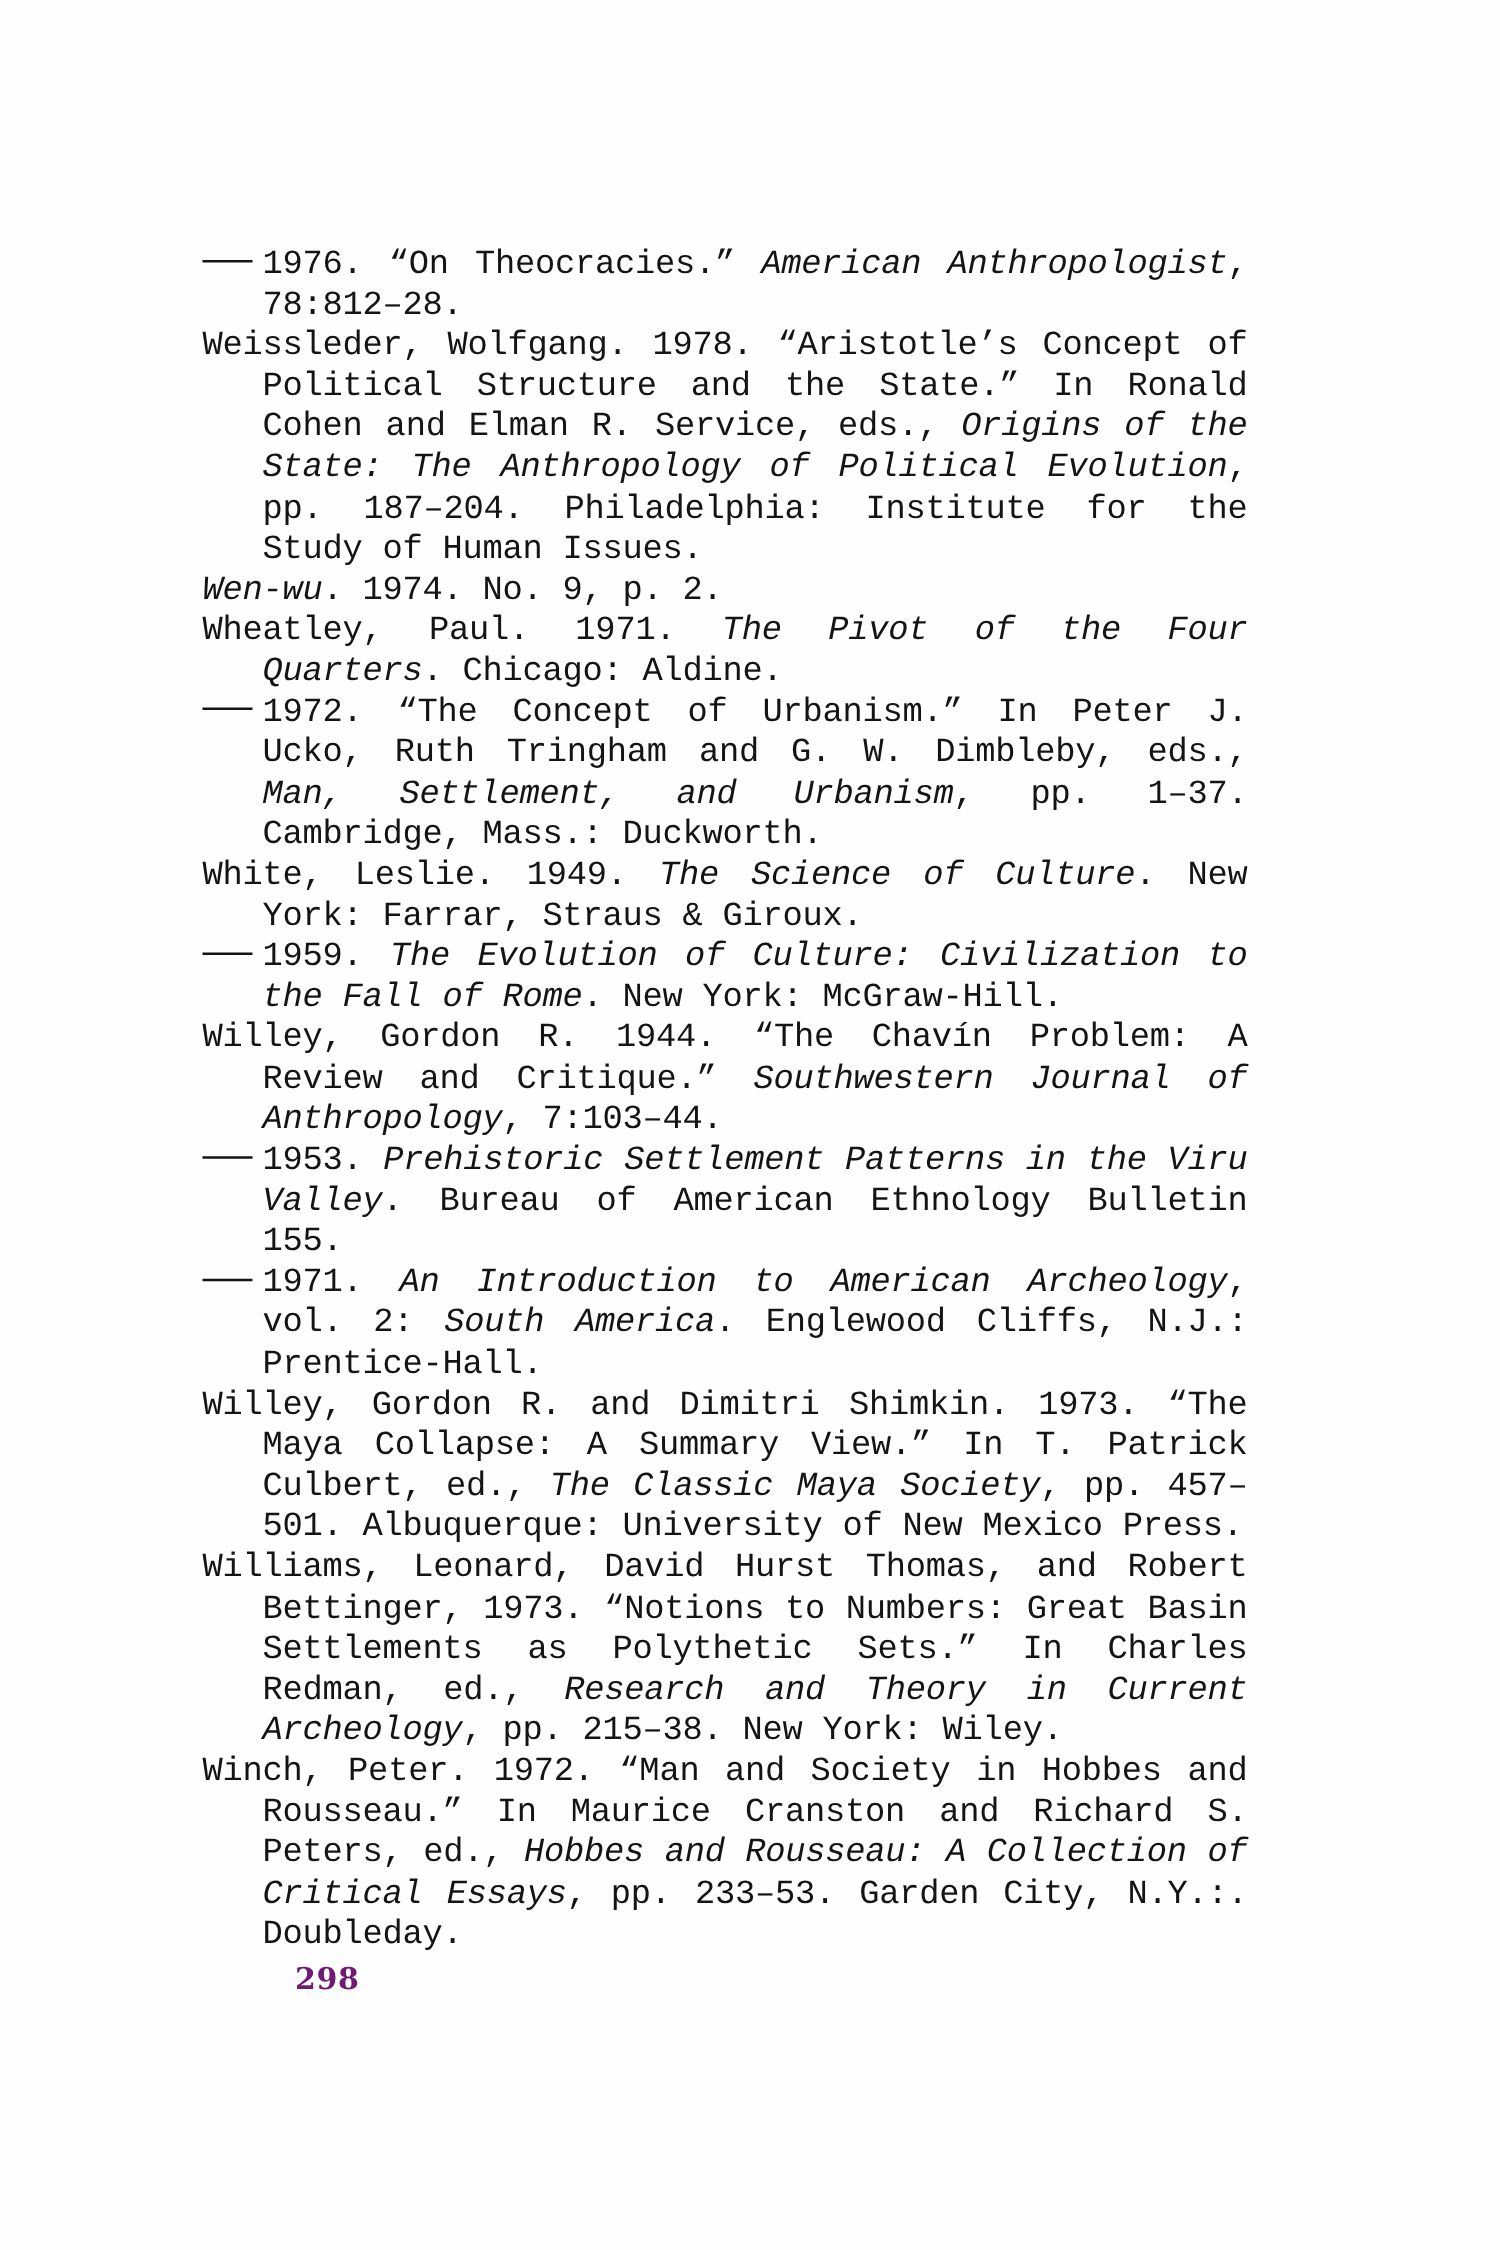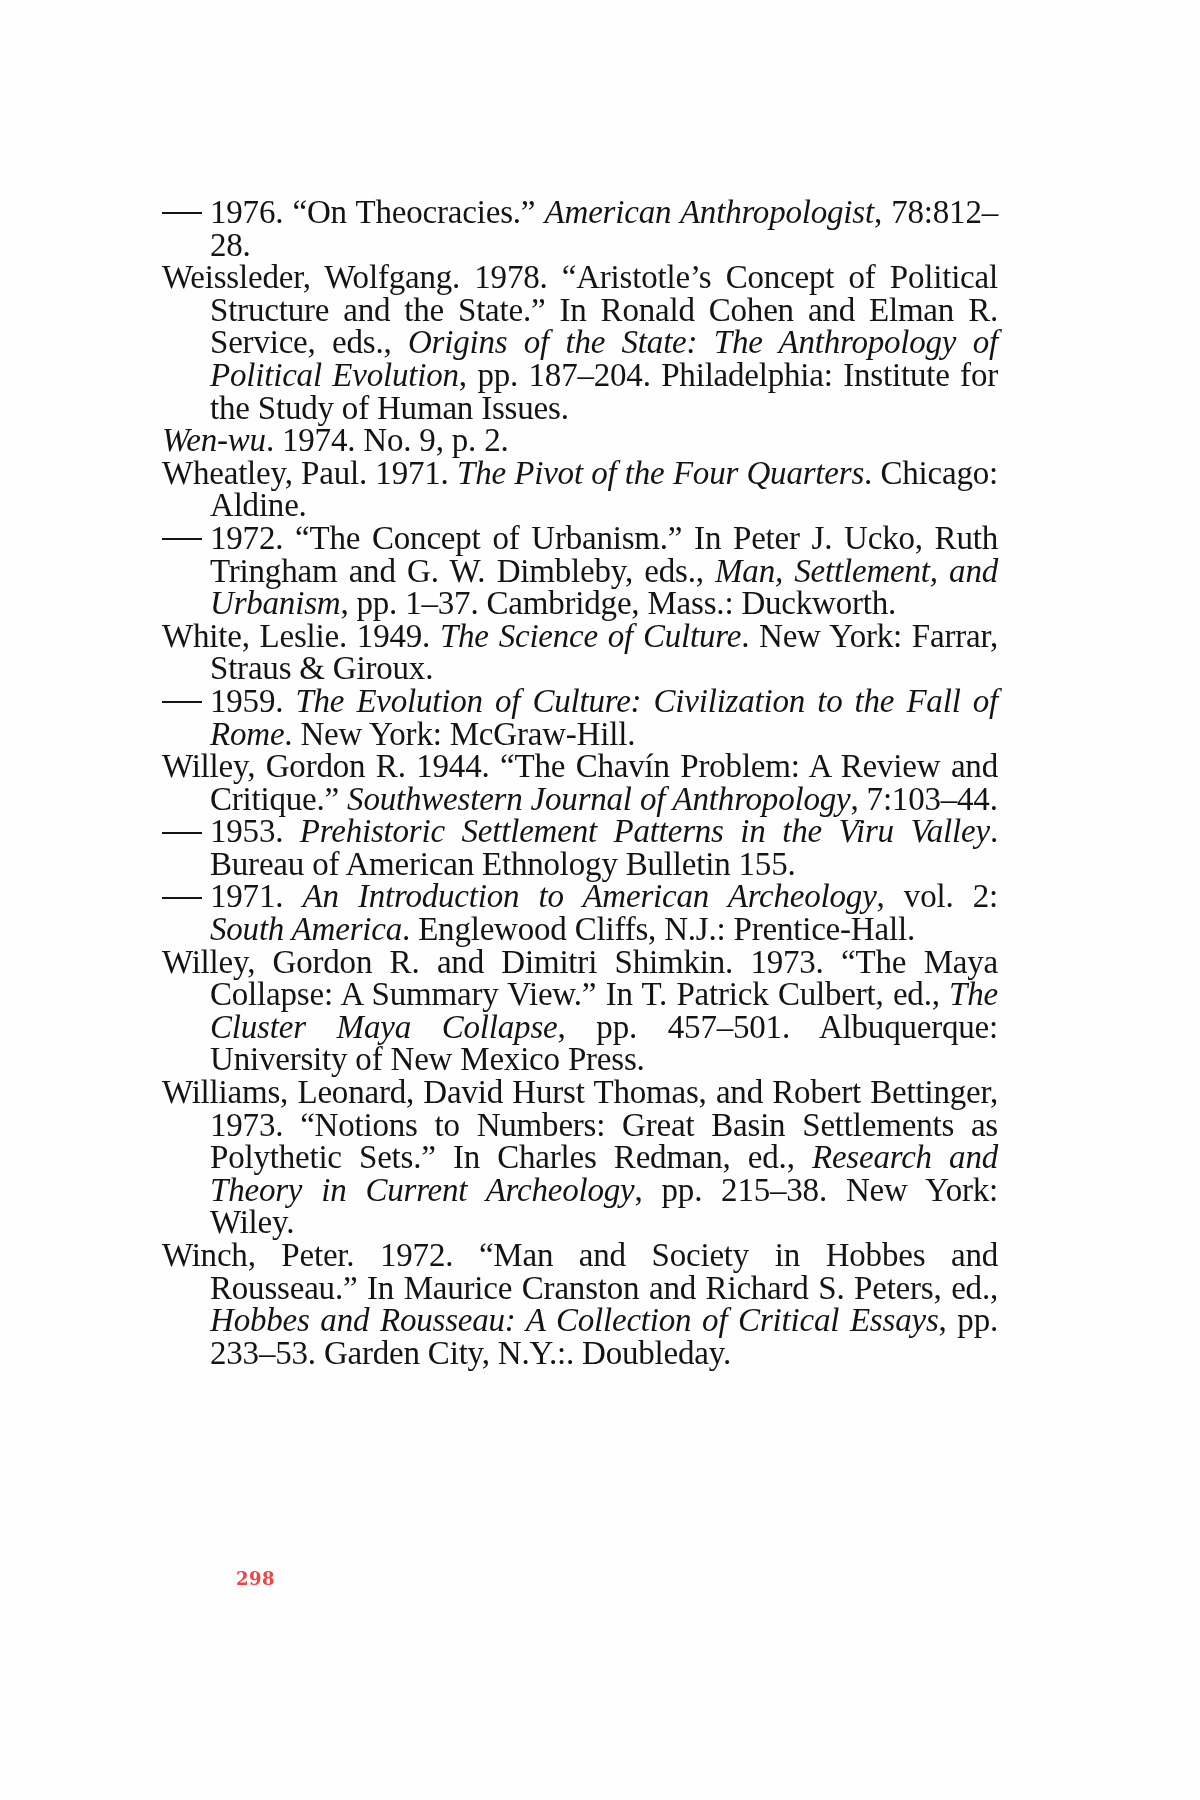--- a/index.html
+++ b/index.html
@@ -26,9 +26,10 @@
       left: 162px;
       top: 196px;
       width: 836px;
-      font-size: 33px;
+      font-size: 27px;
       line-height: 32.6px;
       letter-spacing: -0.2px;
+      font-family: Liberation Mono, monospace;
     }
     .ref {
       padding-left: 48px;

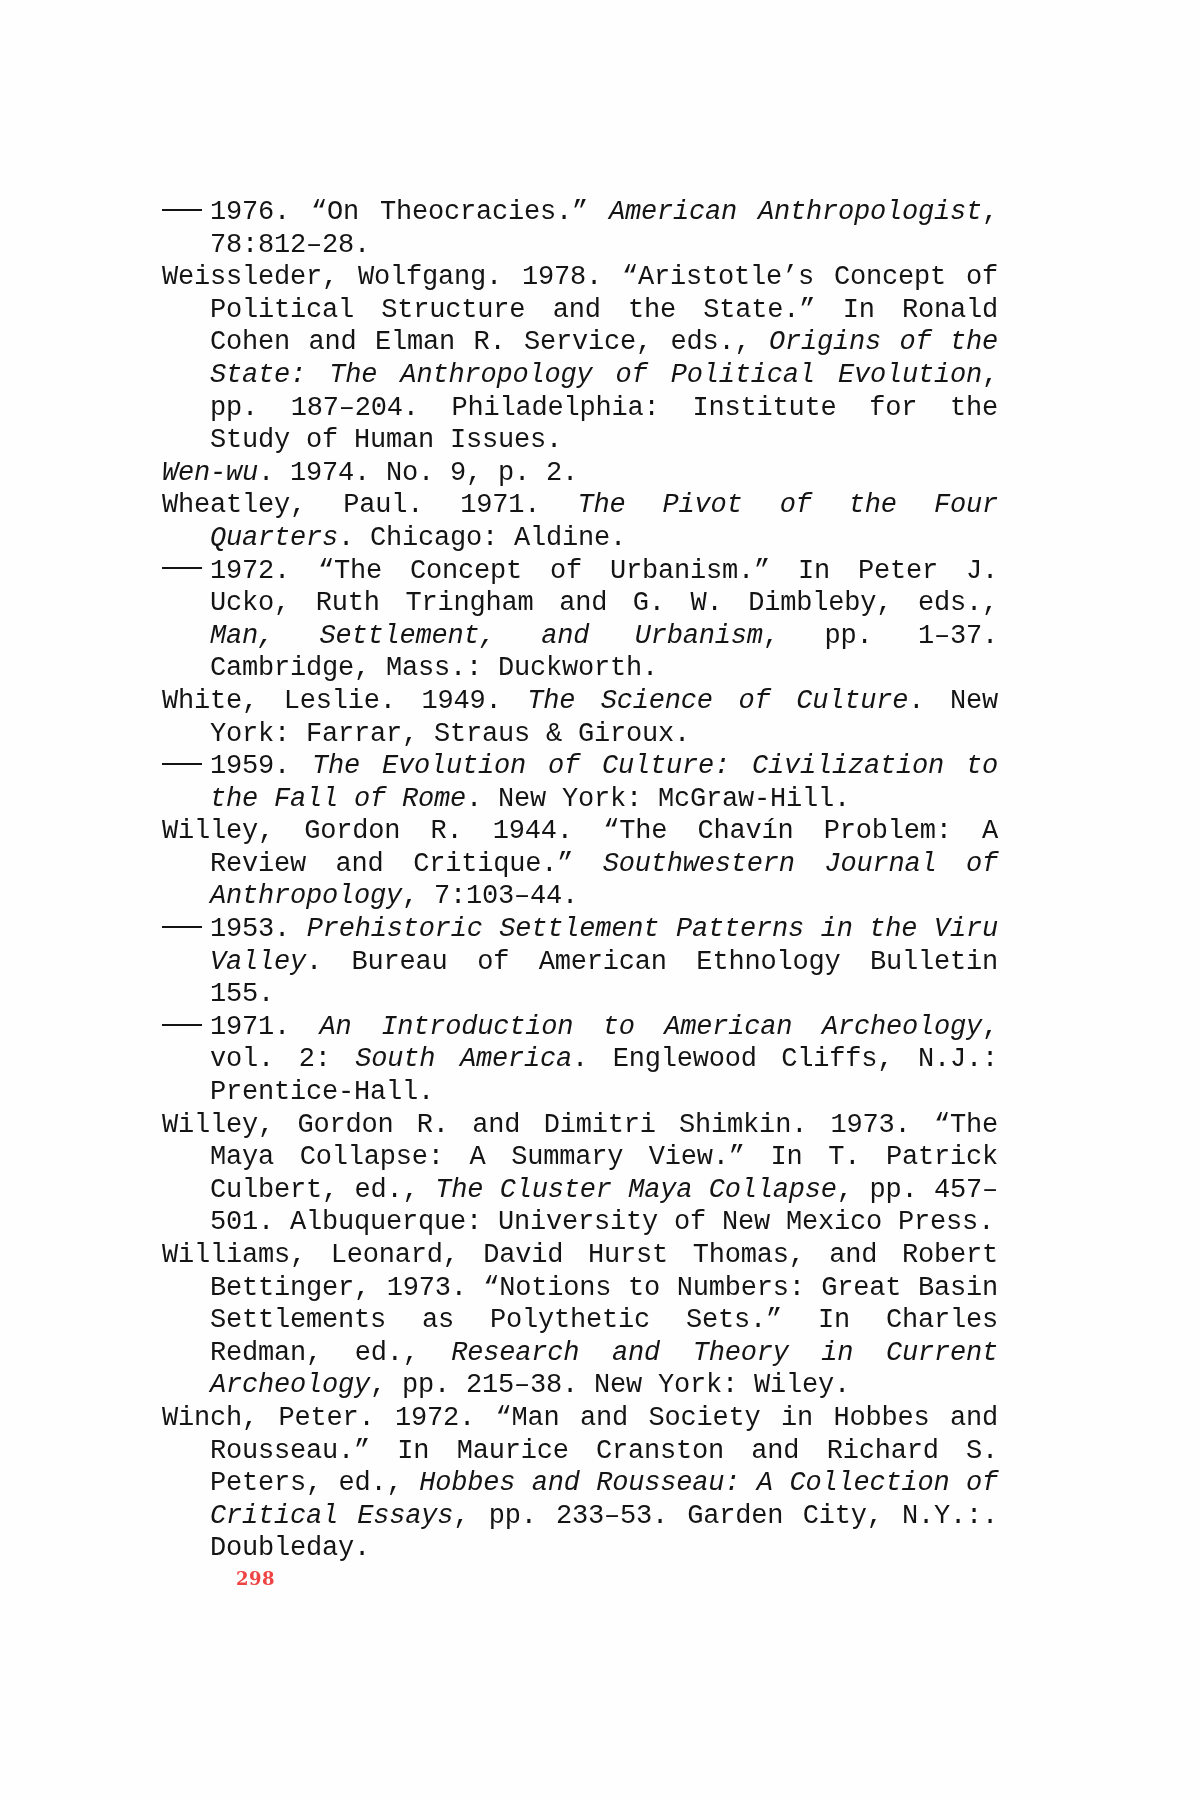--- a/index.html
+++ b/index.html
@@ -76,7 +76,7 @@
       <p class="ref"><span>Willey, Gordon R.</span><span> 1944.</span><span> “The Chavín Problem: A Review and Critique.” </span><i>Southwestern Journal of Anthropology</i><span>, 7:103–44.</span></p>
       <p class="ref"><span class="dash"></span><span>1953.</span><span> </span><i>Prehistoric Settlement Patterns in the Viru Valley</i><span>. Bureau of American Ethnology Bulletin 155.</span></p>
       <p class="ref"><span class="dash"></span><span>1971.</span><span> </span><i>An Introduction to American Archeology</i><span>, vol. 2: </span><i>South America</i><span>. Englewood Cliffs, N.J.: Prentice-Hall.</span></p>
-      <p class="ref"><span>Willey, Gordon R. and Dimitri Shimkin.</span><span> 1973.</span><span> “The Maya Collapse: A Summary View.” In T. Patrick Culbert, ed., </span><i>The Cluster Maya Collapse</i><span>, pp. 457–501. Albuquerque: University of New Mexico Press.</span></p>
+      <p class="ref"><span>Willey, Gordon R. and Dimitri Shimkin.</span><span> 1973.</span><span> “The Maya Collapse: A Summary View.” In T. Patrick Culbert, ed., </span><i>The Classic Maya Society</i><span>, pp. 457–501. Albuquerque: University of New Mexico Press.</span></p>
       <p class="ref"><span>Williams, Leonard, David Hurst Thomas, and Robert Bettinger,</span><span> 1973.</span><span> “Notions to Numbers: Great Basin Settlements as Polythetic Sets.” In Charles Redman, ed., </span><i>Research and Theory in Current Archeology</i><span>, pp. 215–38. New York: Wiley.</span></p>
       <p class="ref"><span>Winch, Peter.</span><span> 1972.</span><span> “Man and Society in Hobbes and Rousseau.” In Maurice Cranston and Richard S. Peters, ed., </span><i>Hobbes and Rousseau: A Collection of Critical Essays</i><span>, pp. 233–53. Garden City, N.Y.:. Doubleday.</span></p>
     </div>

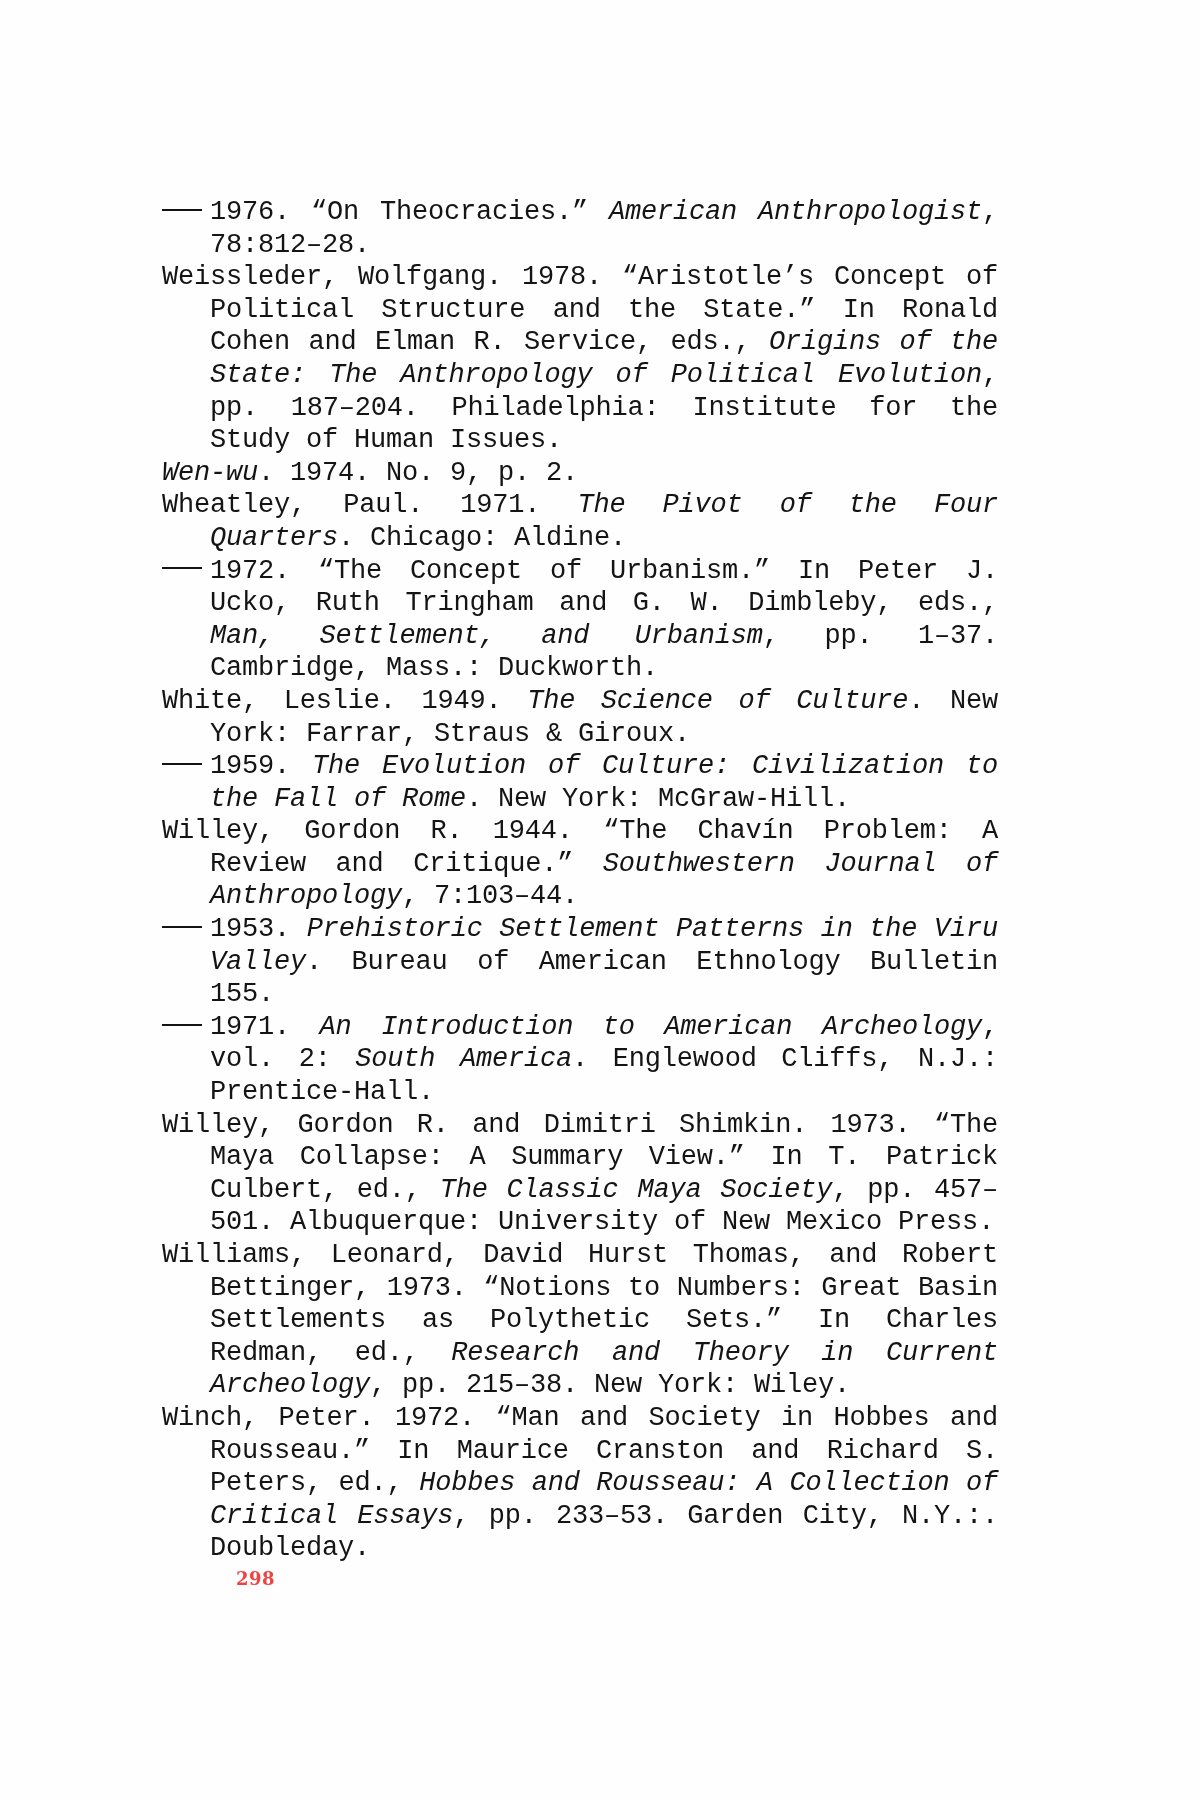--- a/index.html
+++ b/index.html
@@ -54,11 +54,11 @@
       position: absolute;
       left: 236px;
       top: 1568px;
-      font-size: 18px;
+      font-size: 24px;
       font-weight: bold;
       letter-spacing: 0.5px;
       font-family: "DejaVu Serif", serif;
-      color: #ef4444;
+      color: #701a75;
     }
   </style>
 </head>

